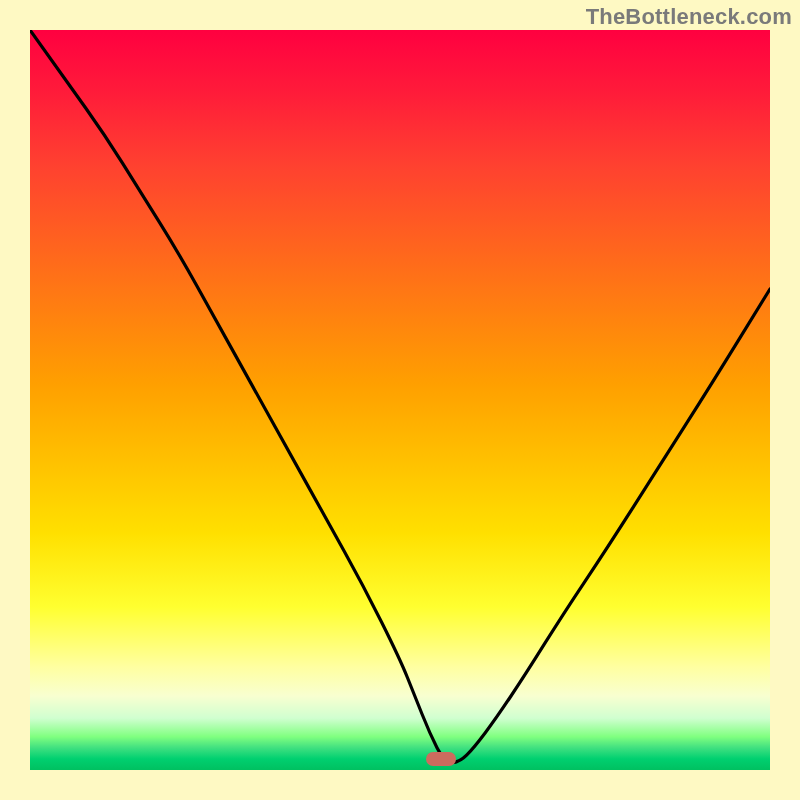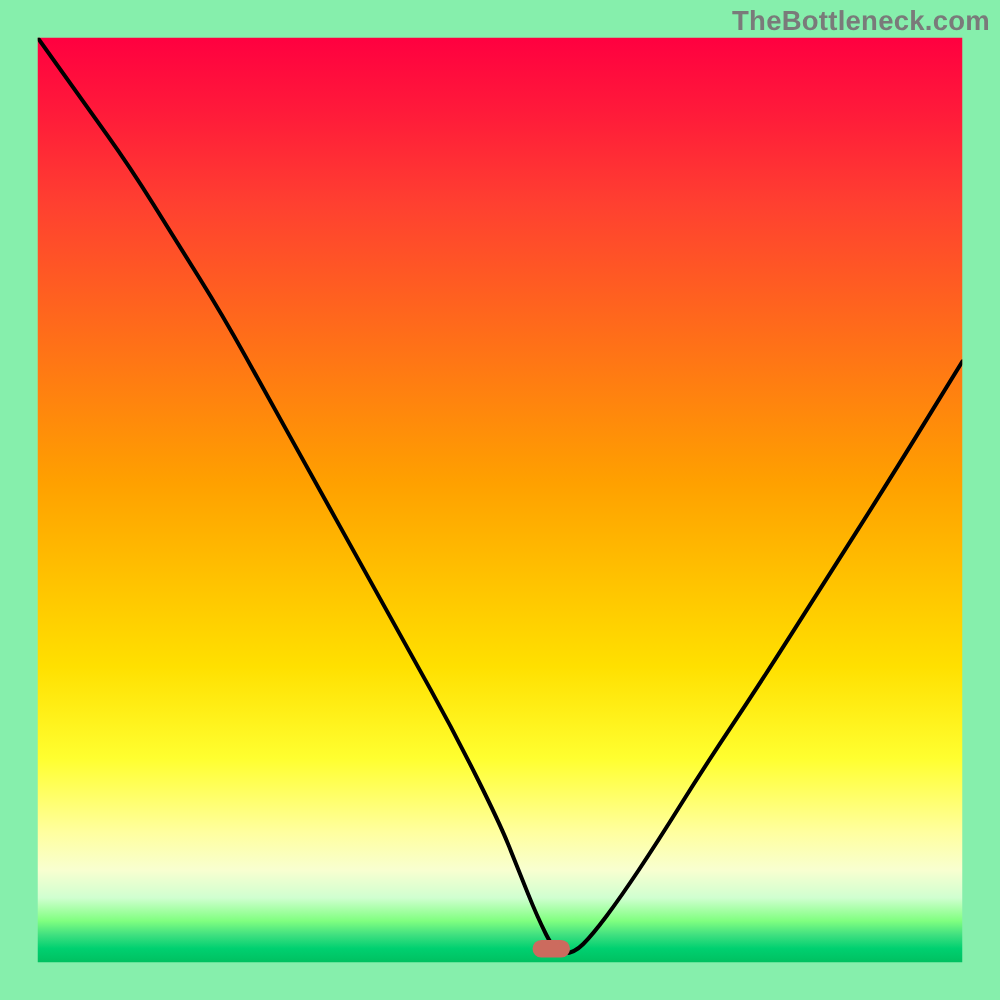--- a/index.html
+++ b/index.html
@@ -17,7 +17,7 @@
     left: 0;
     width: 800px;
     height: 800px;
-    background: #86efac;
+    background: #fef9c3;
   }
   .plot-area {
     position: absolute;

